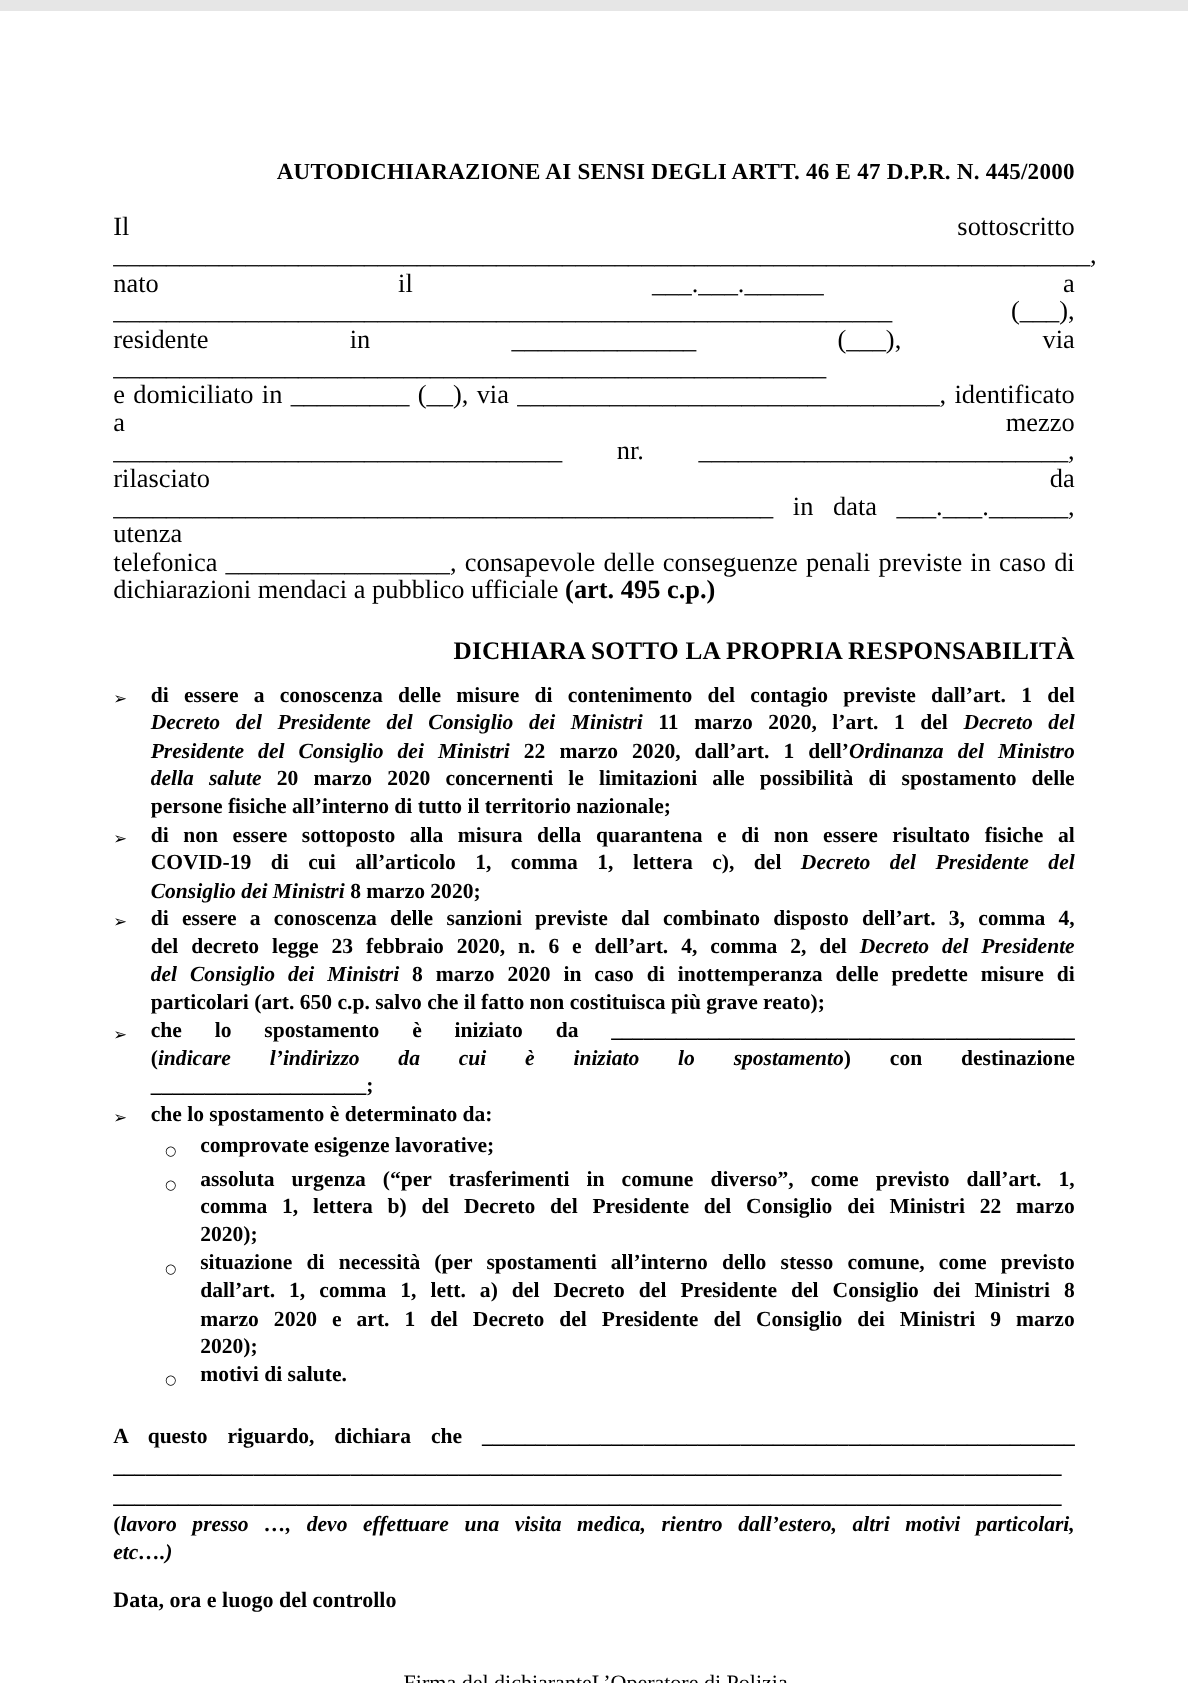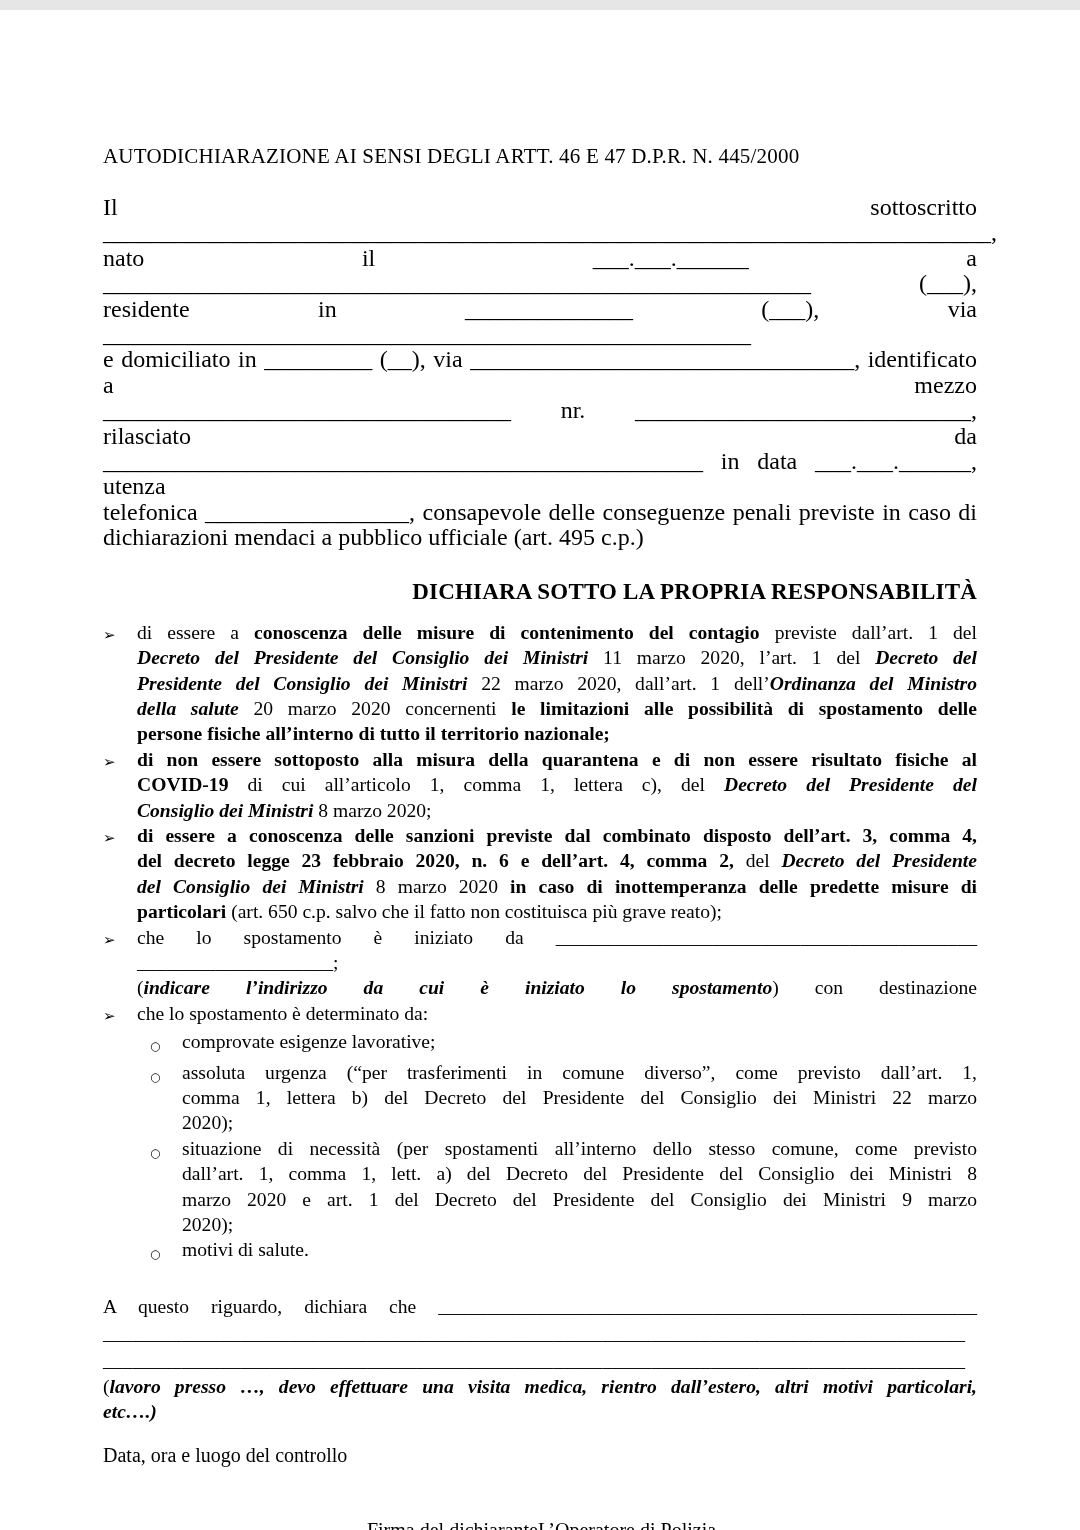--- a/index.html
+++ b/index.html
@@ -19,8 +19,8 @@
     margin: 133px 0 0 0;
     font-size: 21px;
     line-height: 27px;
-    font-weight: normal;
-    text-align: left;
+    font-weight: bold;
+    text-align: right;
     letter-spacing: 0.2px;
   }
 

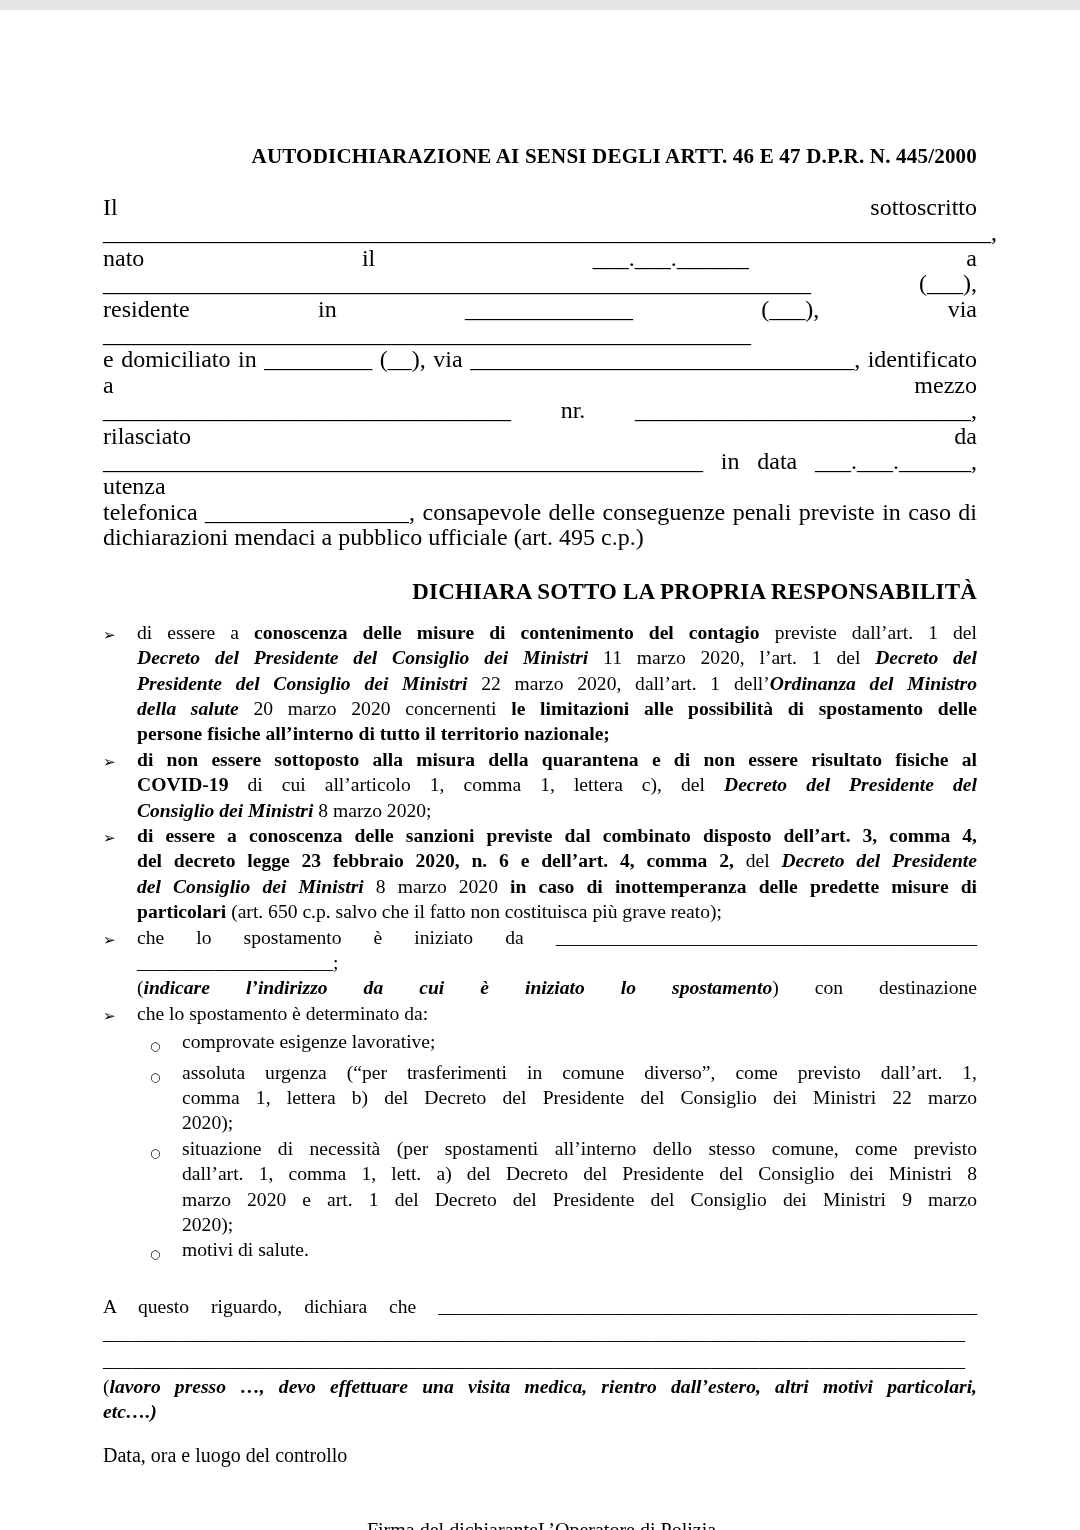--- a/index.html
+++ b/index.html
@@ -49,7 +49,7 @@
   .lvl2 > .marker { width: 32px; font-size: 12px; padding-top: 5px; padding-left: 2px; }
 
   span.r  { font-weight: normal; }
-  span.b  { font-weight: normal; }
+  span.b  { font-weight: bold; }
   span.bi { font-weight: bold; font-style: italic; }
   span.bu {
     font-weight: bold;

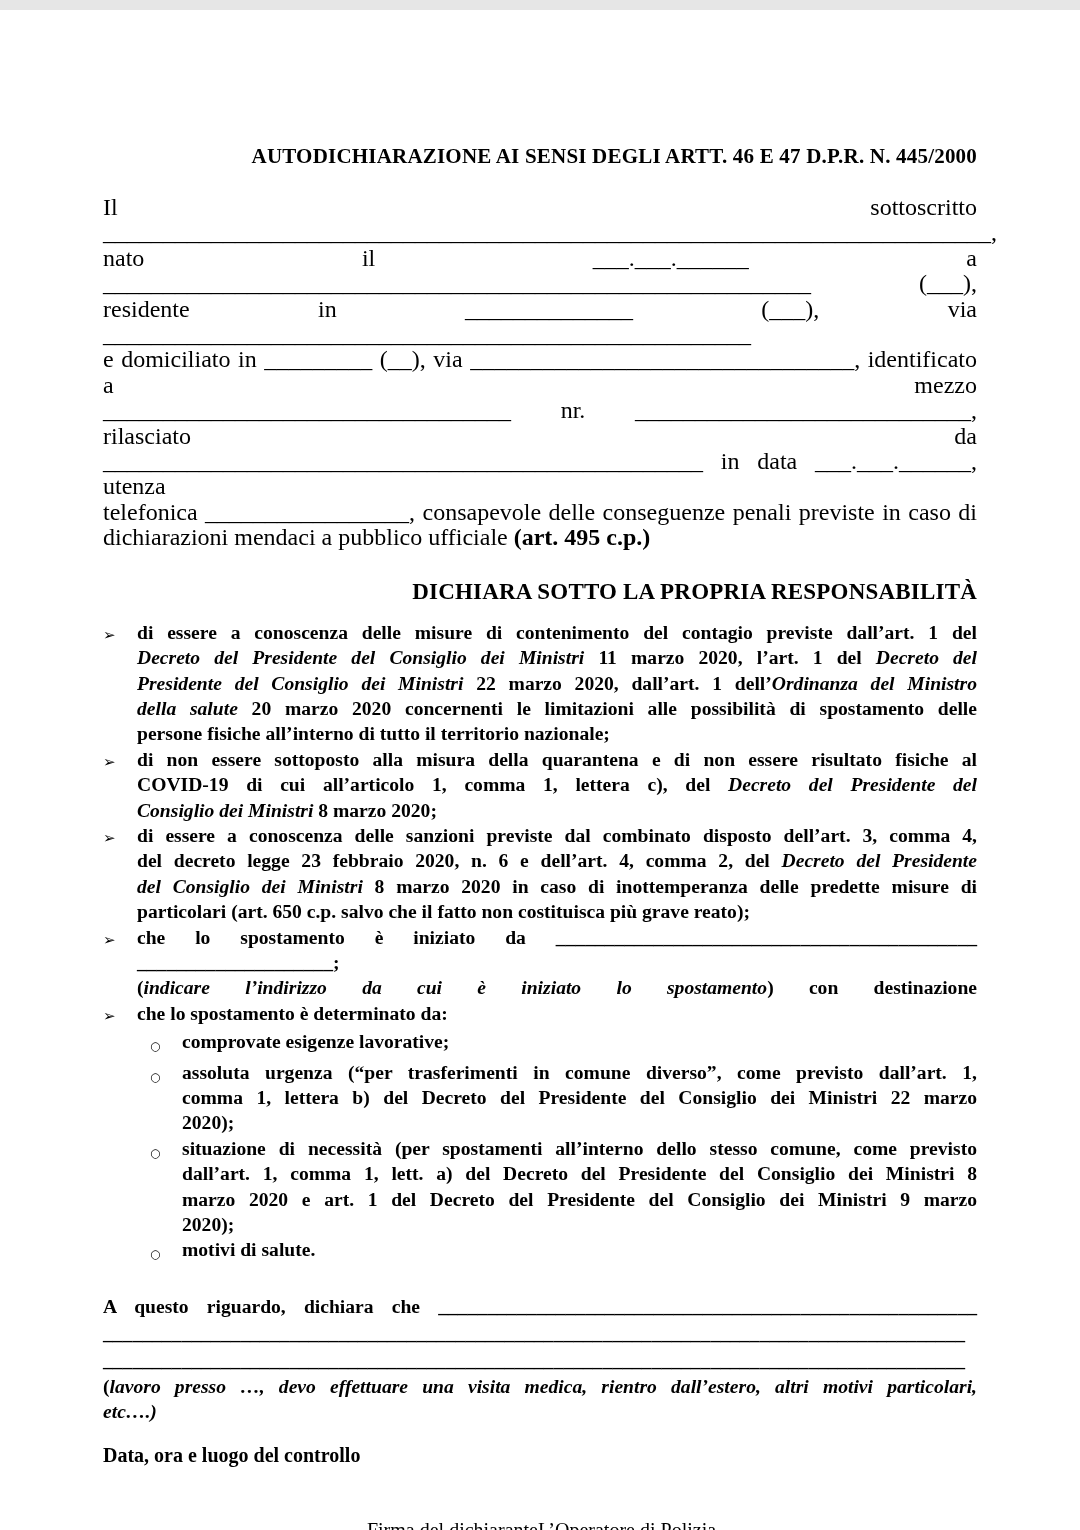--- a/index.html
+++ b/index.html
@@ -121,8 +121,8 @@
           <span class="marker">➢</span>
           <div class="btext">
             <div class="line jl"><span class="b">che lo spostamento è iniziato da </span><span class="b">___________________________________________</span></div>
+            <div class="line jl"><span class="b">(</span><span class="bi">indicare l’indirizzo da cui è iniziato lo spostamento</span><span class="b">) con destinazione</span></div>
             <div class="line l"><span class="b">____________________;</span></div>
-            <div class="line jl"><span class="b">(</span><span class="bi">indicare l’indirizzo da cui è iniziato lo spostamento</span><span class="b">) con destinazione</span></div>
           </div>
         </div>
         <div class="row lvl1">

